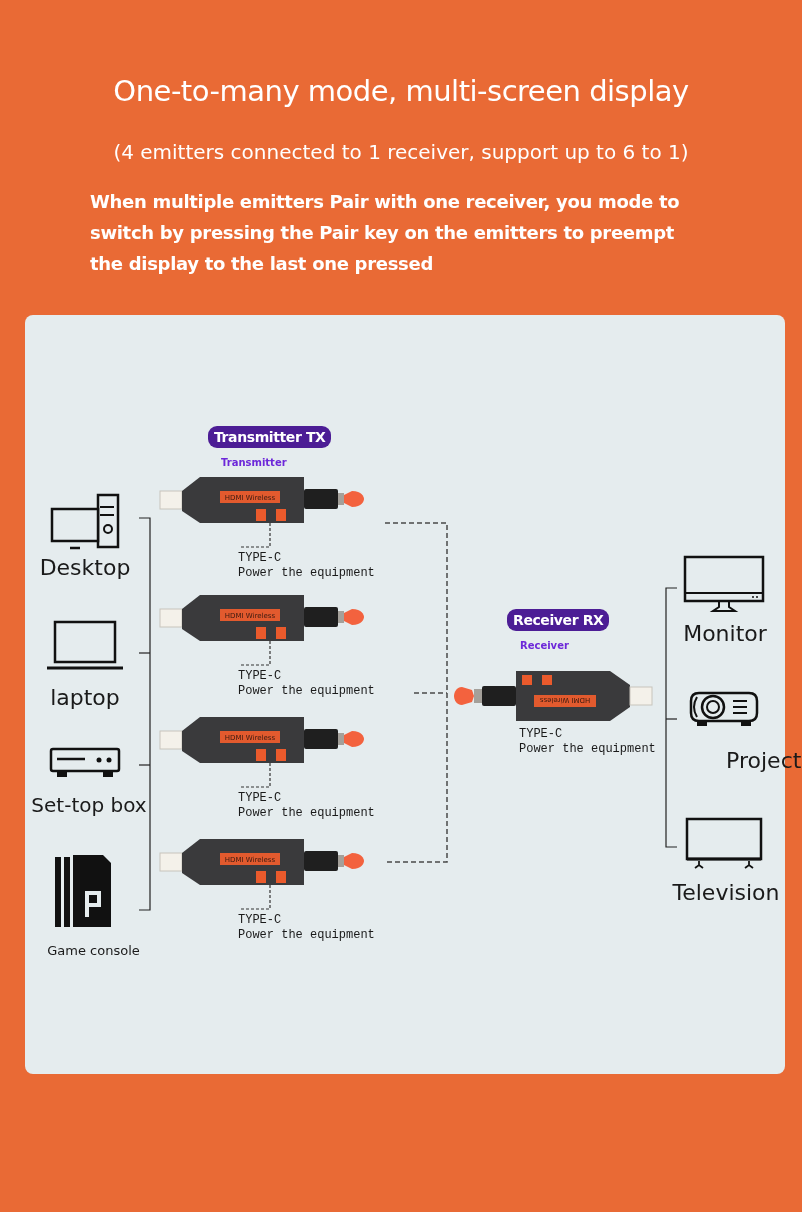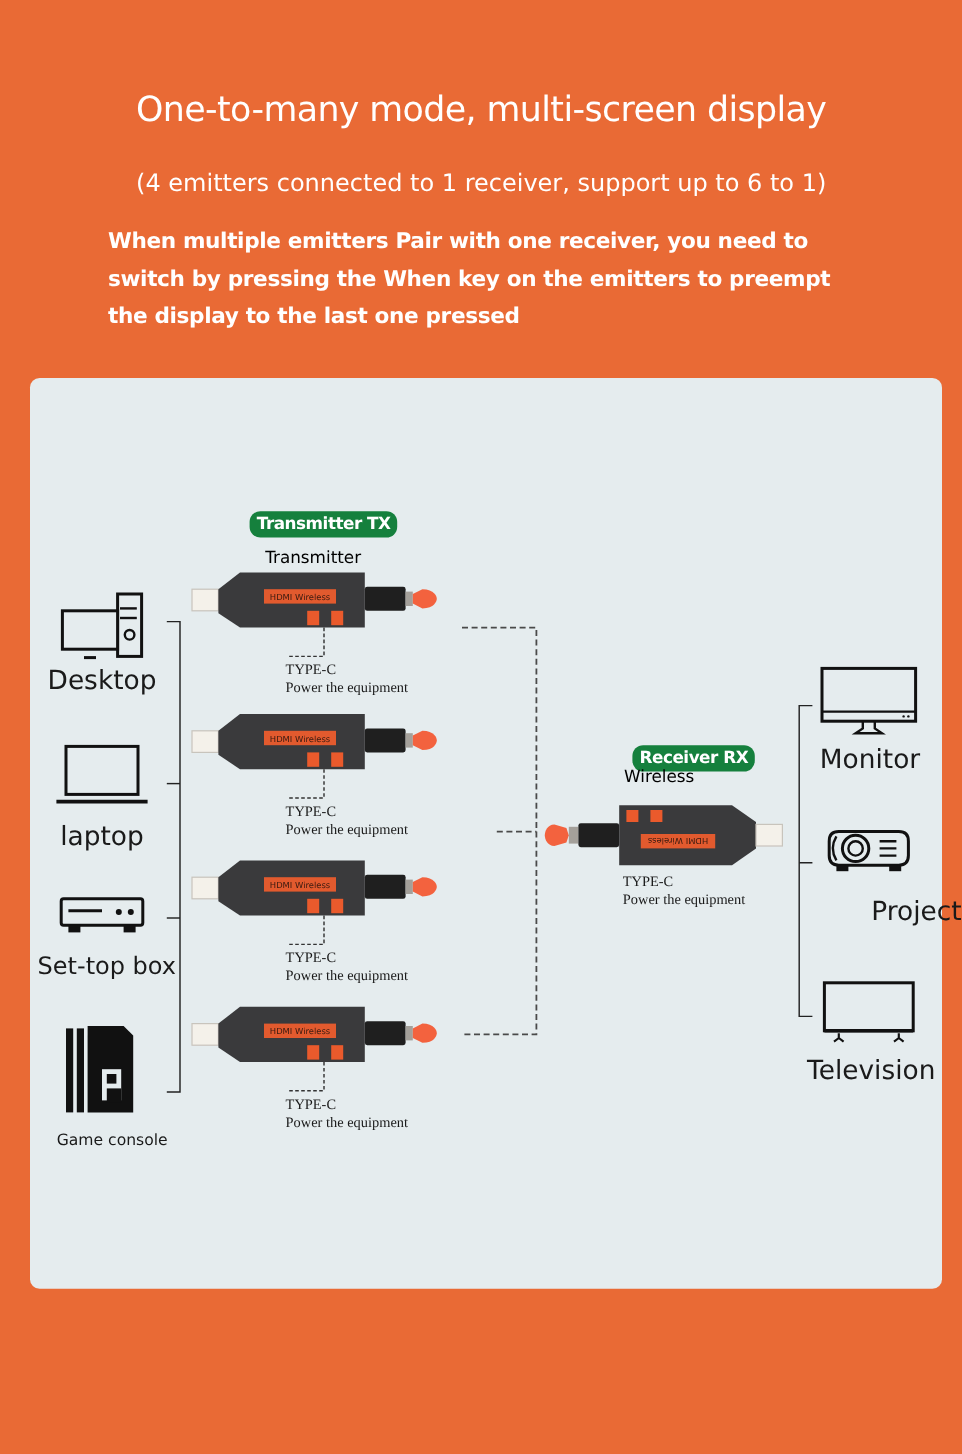--- a/index.html
+++ b/index.html
@@ -21,7 +21,7 @@
 
 <div class="title">One-to-many mode, multi-screen display</div>
 <div class="subtitle">(4 emitters connected to 1 receiver, support up to 6 to 1)</div>
-<div class="desc">When multiple emitters Pair with one receiver, you need to switch by pressing the When key on the emitters to preempt the display to the last one pressed</div>
+<div class="desc">When multiple emitters Pair with one receiver, you mode to switch by pressing the Pair key on the emitters to preempt the display to the last one pressed</div>
 
 <div class="card">
 

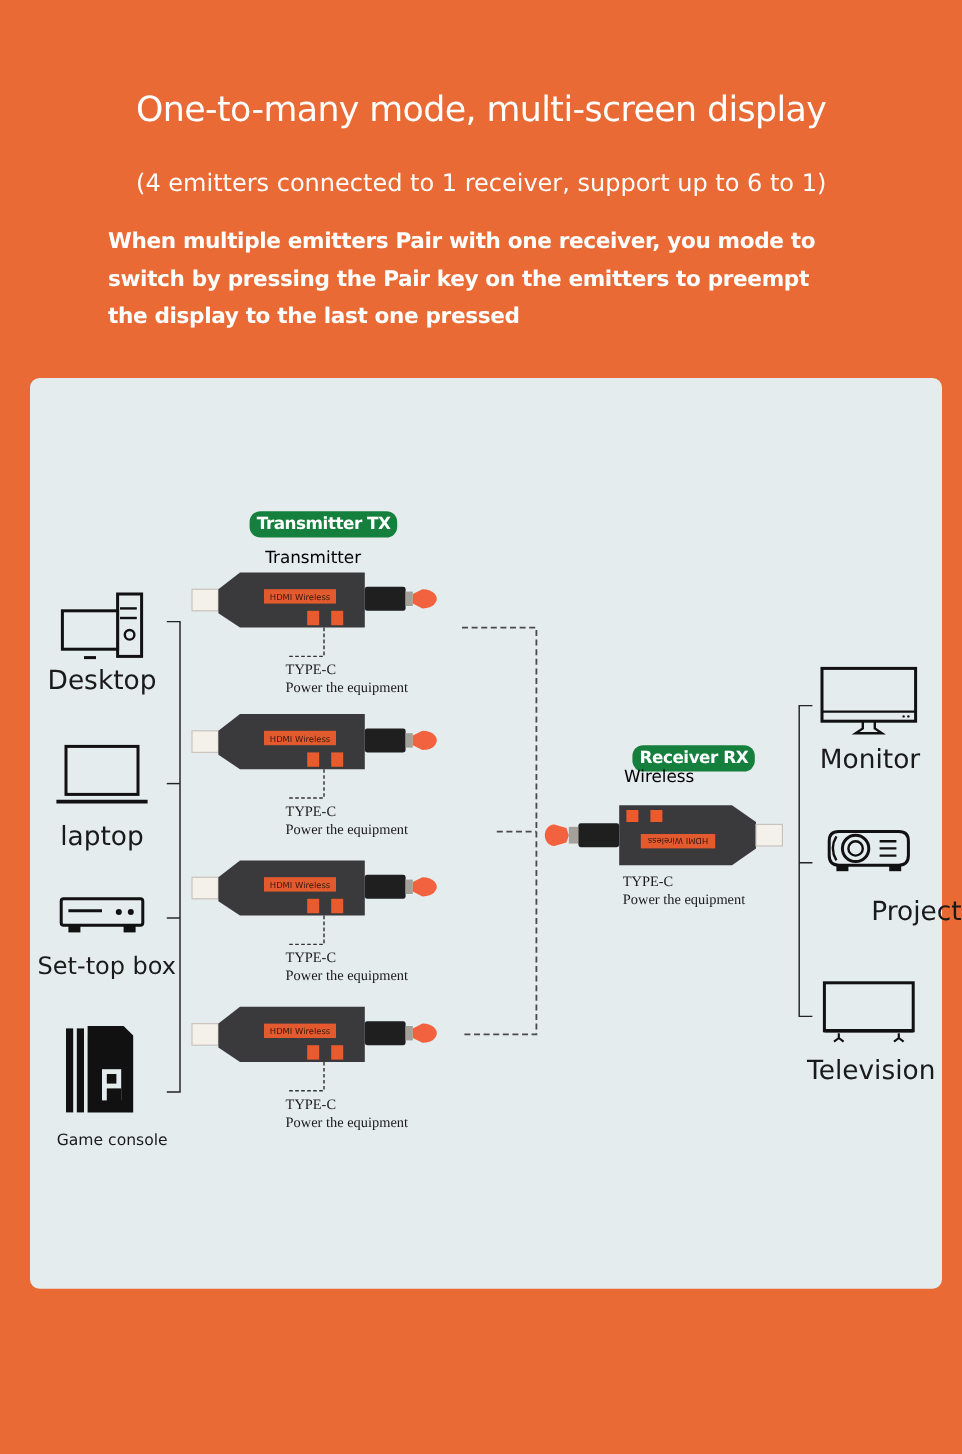--- a/index.html
+++ b/index.html
@@ -8,7 +8,7 @@
   .subtitle{position:absolute;left:0;top:140px;width:802px;text-align:center;color:#fff;font-size:20px;font-family:"DejaVu Sans",sans-serif;}
   .desc{position:absolute;left:90px;top:186px;width:620px;color:#fff;font-size:18px;line-height:31px;font-family:"DejaVu Sans",sans-serif;font-weight:bold;letter-spacing:-0.3px;}
   .card{position:absolute;left:25px;top:315px;width:760px;height:759px;background:#e5ecee;border-radius:8px;}
-  .badge{position:absolute;background:#15803d;color:#fff;font-weight:bold;font-size:14px;padding:3px 6px;border-radius:9px;font-family:"DejaVu Sans",sans-serif;letter-spacing:-0.4px;}
+  .badge{position:absolute;background:#4c1d95;color:#fff;font-weight:bold;font-size:14px;padding:3px 6px;border-radius:9px;font-family:"DejaVu Sans",sans-serif;letter-spacing:-0.4px;}
   .lbl{position:absolute;color:#000000;font-weight:normal;font-size:14px;font-family:"DejaVu Sans",sans-serif;}
   .dev-label{position:absolute;color:#1a1a1a;font-size:22px;font-family:"DejaVu Sans",sans-serif;text-align:center;}
   .small{position:absolute;color:#1a1a1a;font-size:12px;line-height:15px;font-family:Liberation Serif, serif;}

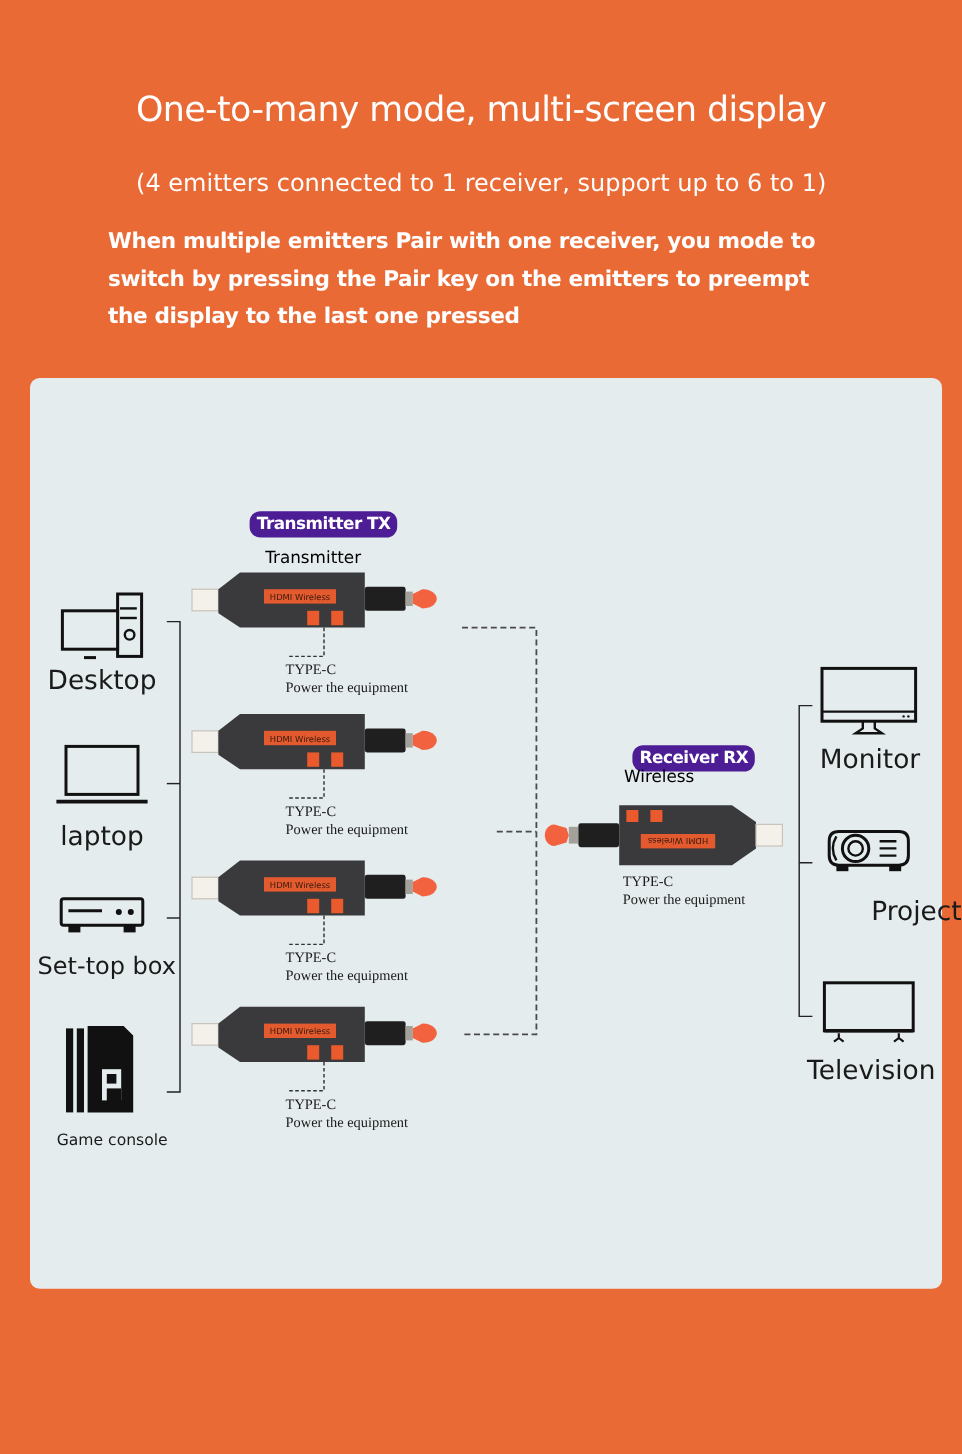--- a/index.html
+++ b/index.html
@@ -9,7 +9,7 @@
   .desc{position:absolute;left:90px;top:186px;width:620px;color:#fff;font-size:18px;line-height:31px;font-family:"DejaVu Sans",sans-serif;font-weight:bold;letter-spacing:-0.3px;}
   .card{position:absolute;left:25px;top:315px;width:760px;height:759px;background:#e5ecee;border-radius:8px;}
   .badge{position:absolute;background:#4c1d95;color:#fff;font-weight:bold;font-size:14px;padding:3px 6px;border-radius:9px;font-family:"DejaVu Sans",sans-serif;letter-spacing:-0.4px;}
-  .lbl{position:absolute;color:#000000;font-weight:normal;font-size:14px;font-family:"DejaVu Sans",sans-serif;}
+  .lbl{position:absolute;color:#6d28d9;font-weight:bold;font-size:10px;font-family:"DejaVu Sans",sans-serif;}
   .dev-label{position:absolute;color:#1a1a1a;font-size:22px;font-family:"DejaVu Sans",sans-serif;text-align:center;}
   .small{position:absolute;color:#1a1a1a;font-size:12px;line-height:15px;font-family:Liberation Serif, serif;}
   .icon{position:absolute;}

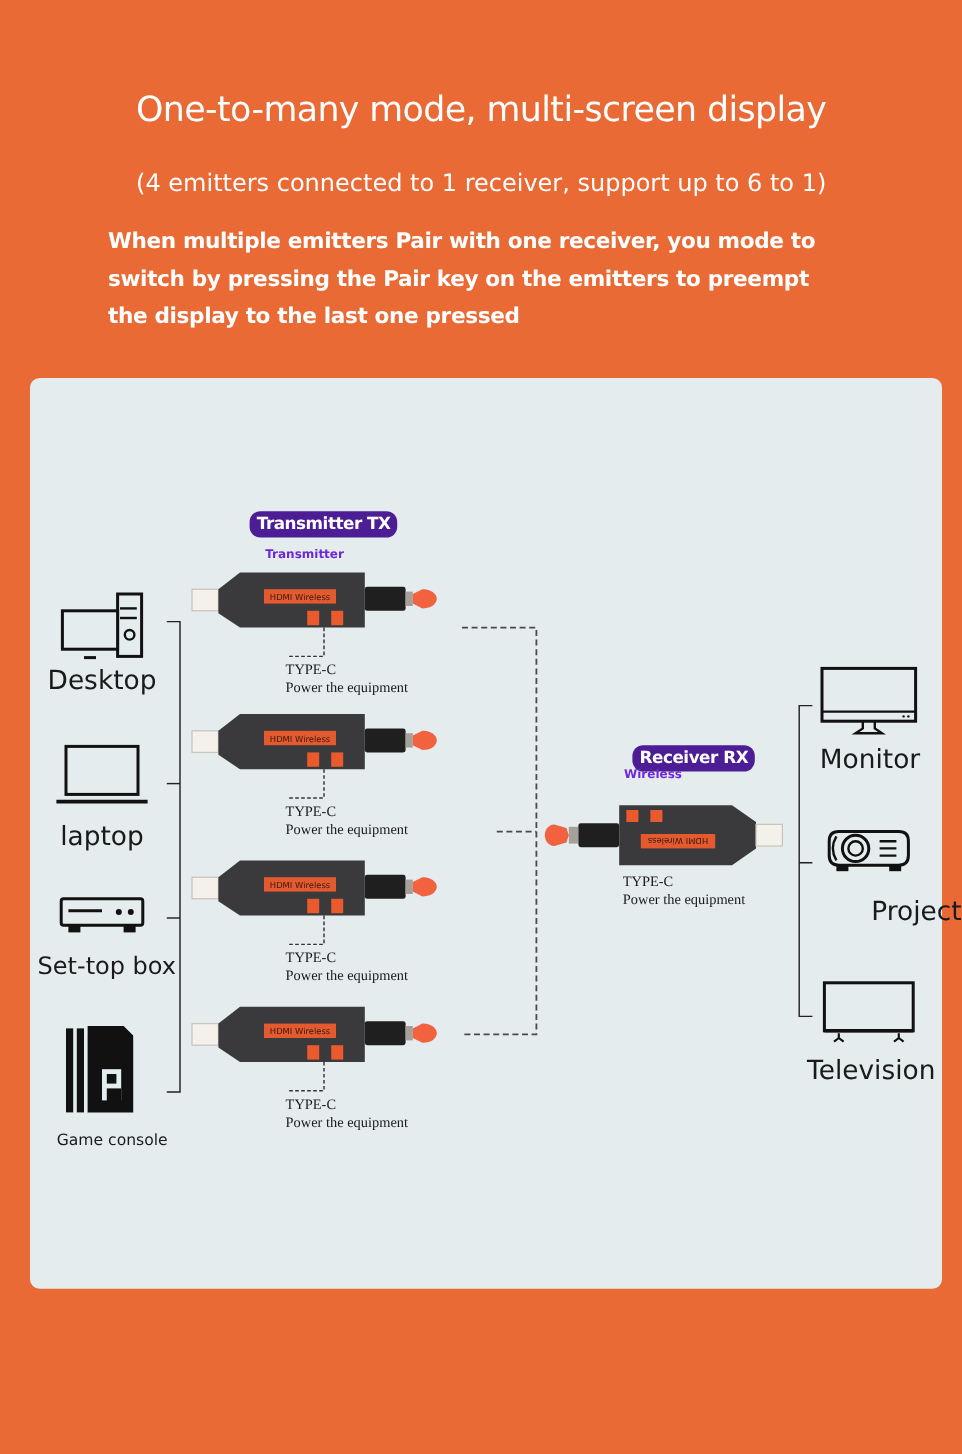--- a/index.html
+++ b/index.html
@@ -11,7 +11,7 @@
   .badge{position:absolute;background:#4c1d95;color:#fff;font-weight:bold;font-size:14px;padding:3px 6px;border-radius:9px;font-family:"DejaVu Sans",sans-serif;letter-spacing:-0.4px;}
   .lbl{position:absolute;color:#6d28d9;font-weight:bold;font-size:10px;font-family:"DejaVu Sans",sans-serif;}
   .dev-label{position:absolute;color:#1a1a1a;font-size:22px;font-family:"DejaVu Sans",sans-serif;text-align:center;}
-  .small{position:absolute;color:#1a1a1a;font-size:12px;line-height:15px;font-family:Liberation Serif, serif;}
+  .small{position:absolute;color:#1a1a1a;font-size:12px;line-height:15px;font-family:Liberation Mono, monospace;}
   .icon{position:absolute;}
   .device{position:absolute;}
   svg{overflow:visible;}

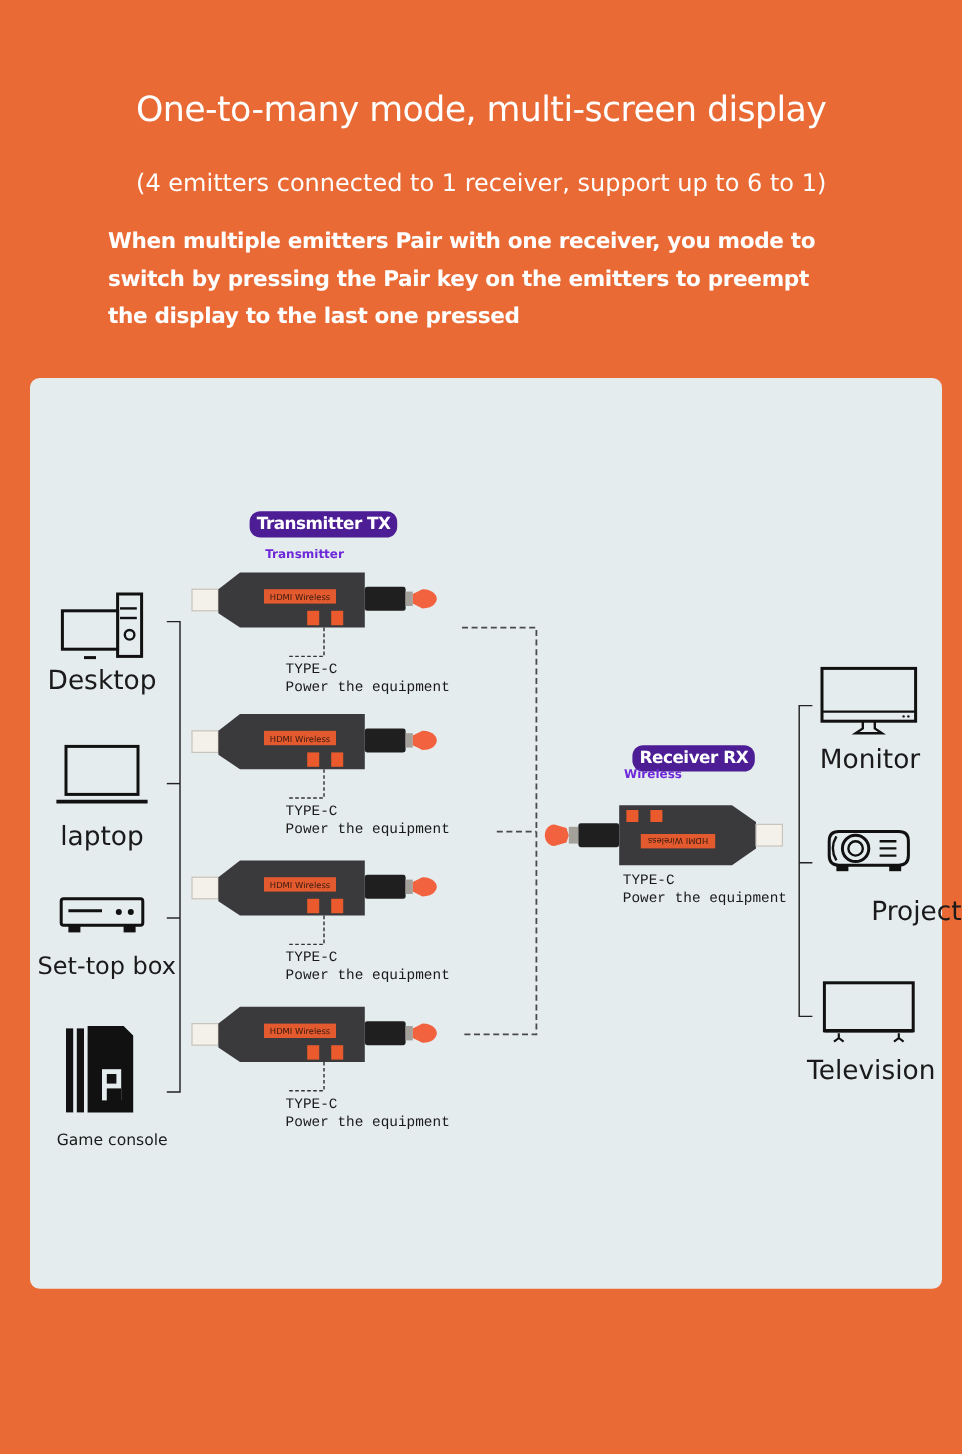--- a/index.html
+++ b/index.html
@@ -158,7 +158,7 @@
     <line x1="34" y1="178" x2="67" y2="178" stroke="#4a4a4a" stroke-width="1.5" stroke-dasharray="5,3"></line>
   </svg>
 
-  <div class="badge" style="left:482px;top:306px;margin-left:20px;">Receiver RX</div>
+  <div class="badge" style="left:482px;top:294px;">Receiver RX</div>
   <div class="lbl" style="left:495px;top:325px;">Wireless</div>
   <svg class="device" style="left:427px;top:354px" width="210" height="54" viewBox="0 0 210 54">
     <path d="M10 18 C4 18 2 24 2 27 C2 30 4 36 10 36 L20 33 L22 27 L20 21 Z" fill="#f3623e"></path>

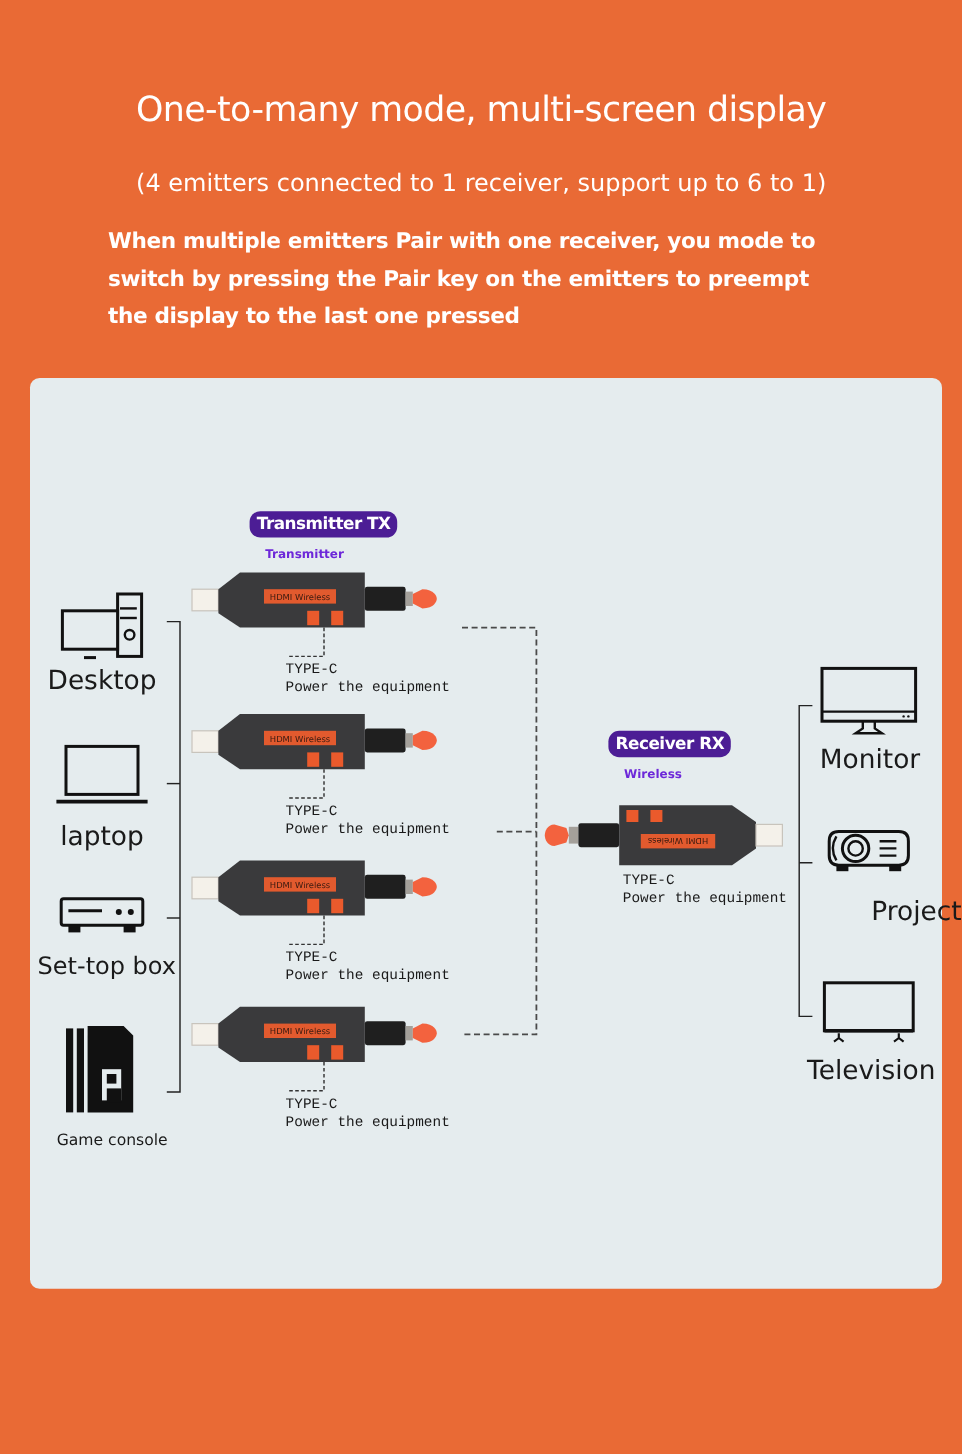--- a/index.html
+++ b/index.html
@@ -159,7 +159,7 @@
   </svg>
 
   <div class="badge" style="left:482px;top:294px;">Receiver RX</div>
-  <div class="lbl" style="left:495px;top:325px;">Wireless</div>
+  <div class="lbl" style="left:495px;top:325px;">Receiver</div>
   <svg class="device" style="left:427px;top:354px" width="210" height="54" viewBox="0 0 210 54">
     <path d="M10 18 C4 18 2 24 2 27 C2 30 4 36 10 36 L20 33 L22 27 L20 21 Z" fill="#f3623e"></path>
     <rect x="22" y="20" width="8" height="14" fill="#a4a09a"></rect>

